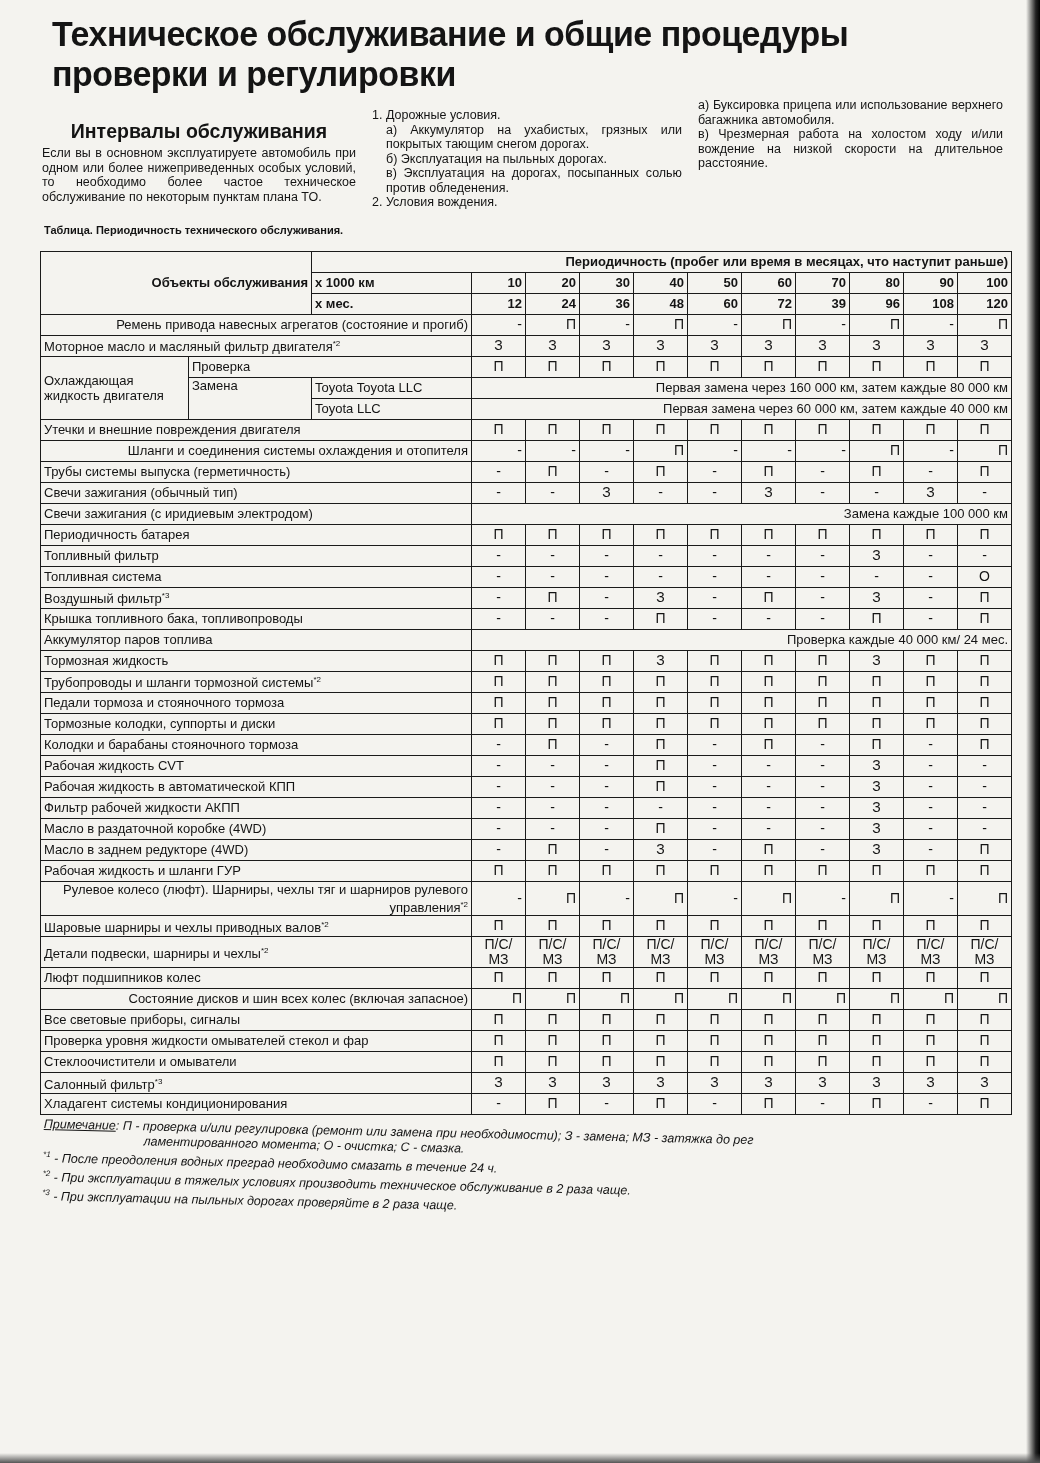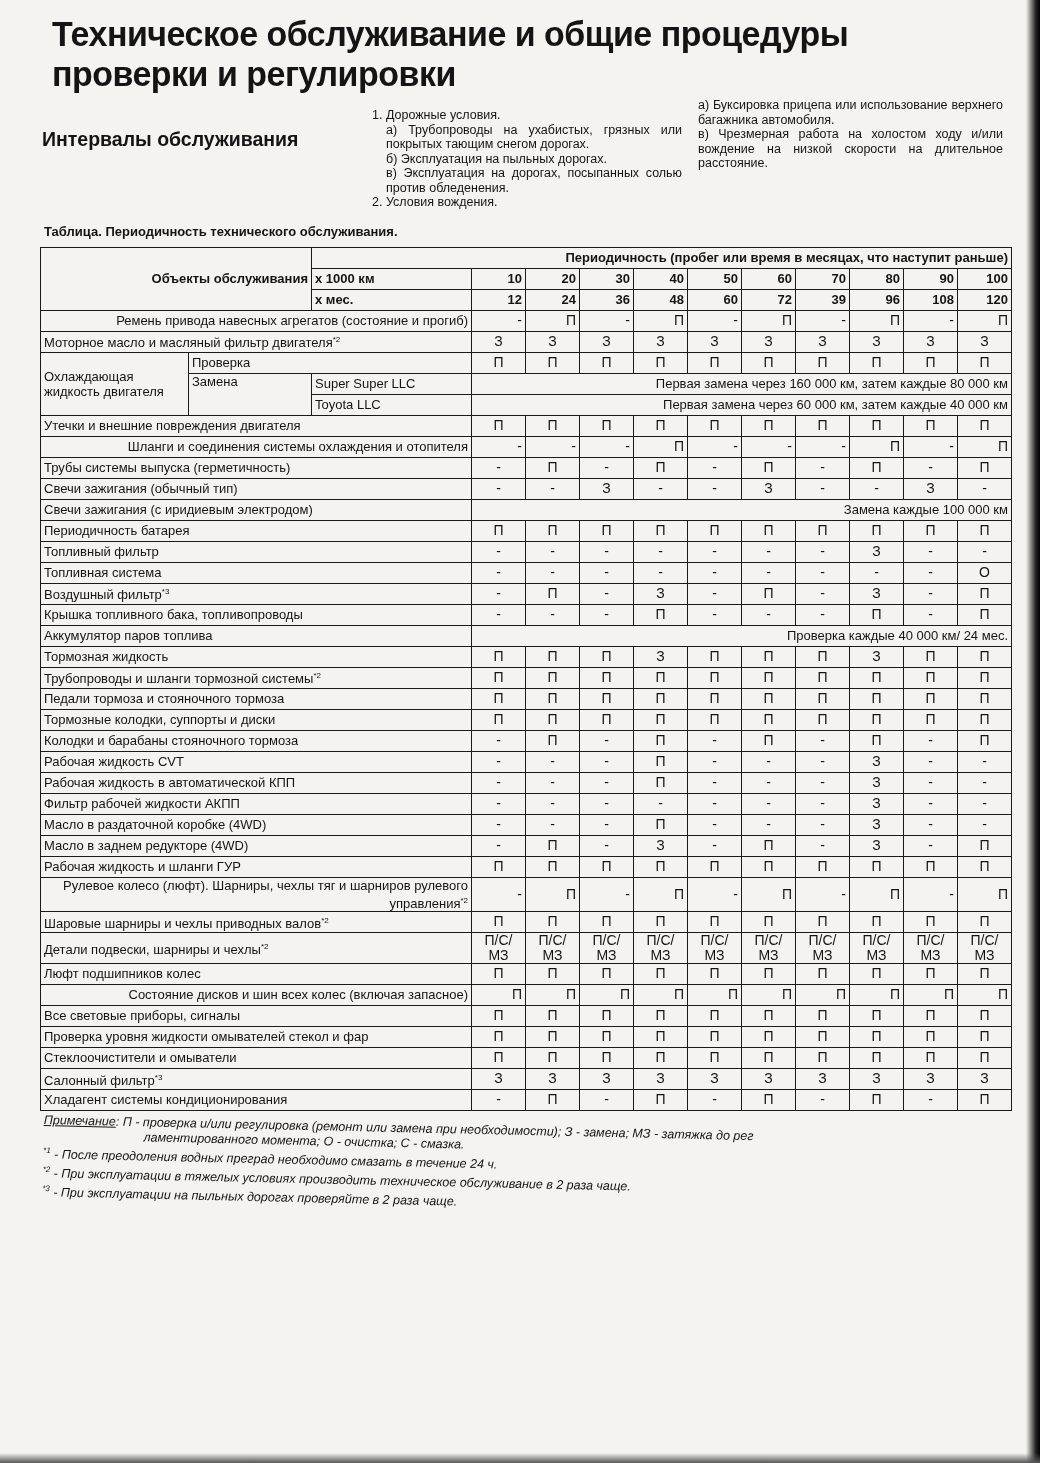--- a/index.html
+++ b/index.html
@@ -18,7 +18,7 @@
   .col1 { width: 318px; }
   .col2 { width: 310px; font-size: 12.5px; line-height: 14.5px; }
   .col3 { width: 305px; font-size: 12.5px; line-height: 14.5px; }
-  h2.sub { font-size: 19.5px; font-weight: bold; line-height: 22px; margin: 20px 0 4px 4px; }
+  h2.sub { font-size: 19.5px; font-weight: bold; line-height: 22px; margin: 12px 0 4px 4px; text-align: center; }
   .col1 p { font-size: 12.5px; line-height: 14.5px; margin: 0 0 0 4px; text-align: justify; }
   .col2 .item, .col3 .item { margin: 0; text-align: justify; }
   .col2 .ind { padding-left: 14px; }

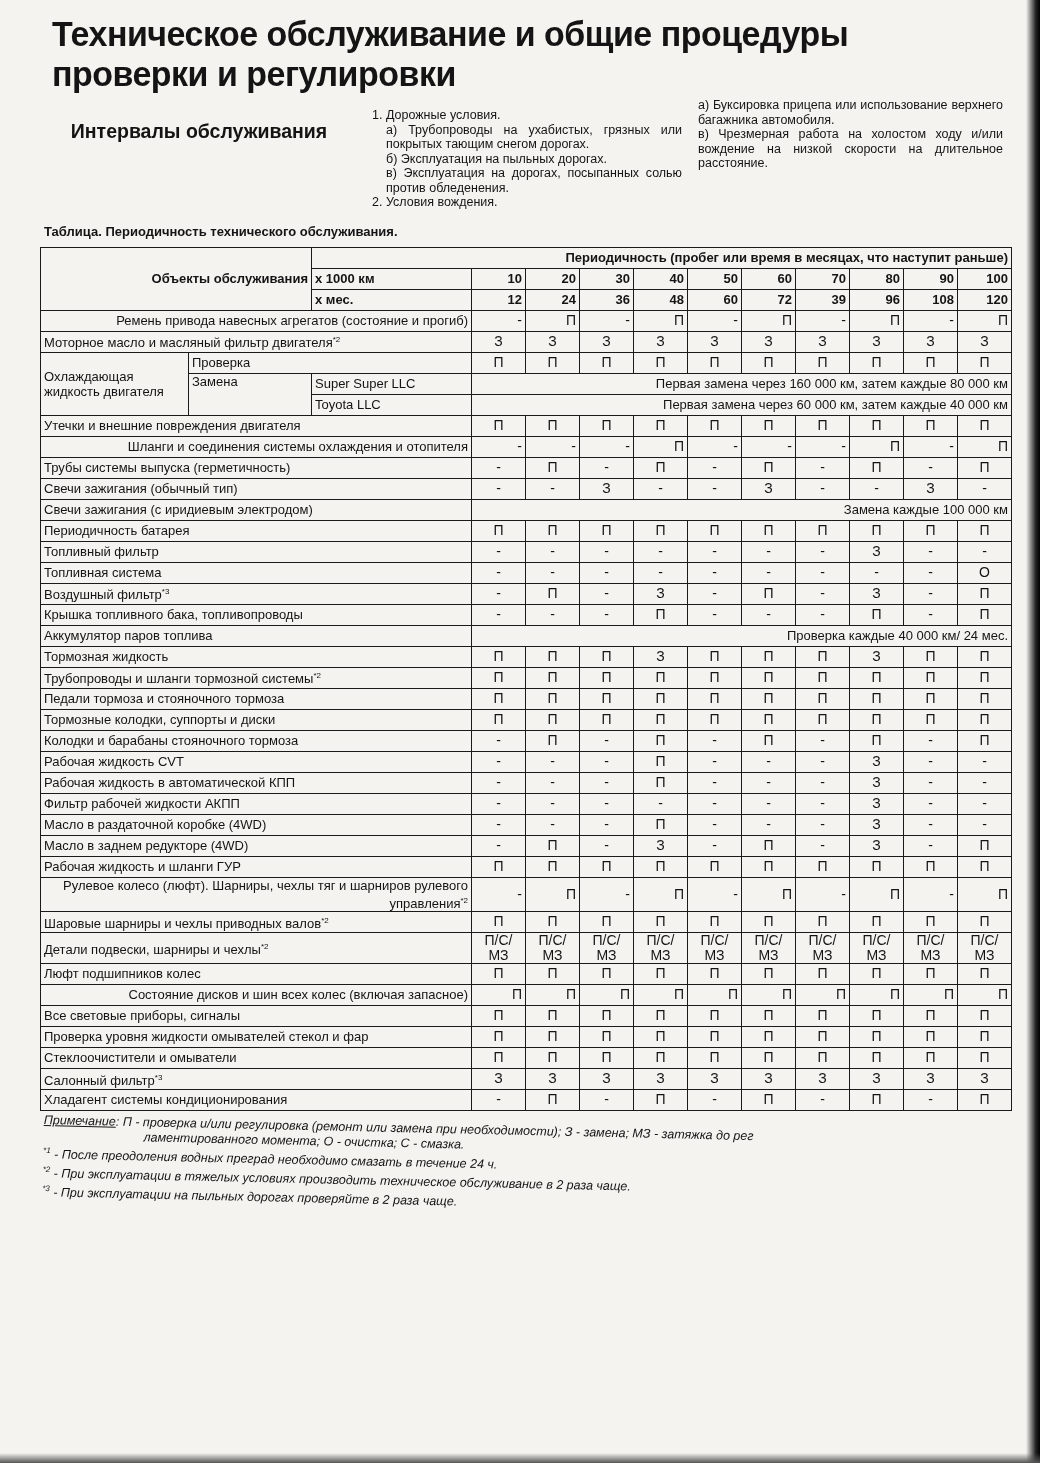--- a/index.html
+++ b/index.html
@@ -59,7 +59,7 @@
     </div>
     <div class="col2">
       <p class="item">1. Дорожные условия.</p>
-      <p class="item ind">а) Трубопроводы на ухабистых, грязных или покрытых тающим снегом дорогах.</p>
+      <p class="item ind">а) Аккумулятор на ухабистых, грязных или покрытых тающим снегом дорогах.</p>
       <p class="item ind">б) Эксплуатация на пыльных дорогах.</p>
       <p class="item ind">в) Эксплуатация на дорогах, посыпанных солью против обледенения.</p>
       <p class="item">2. Условия вождения.</p>

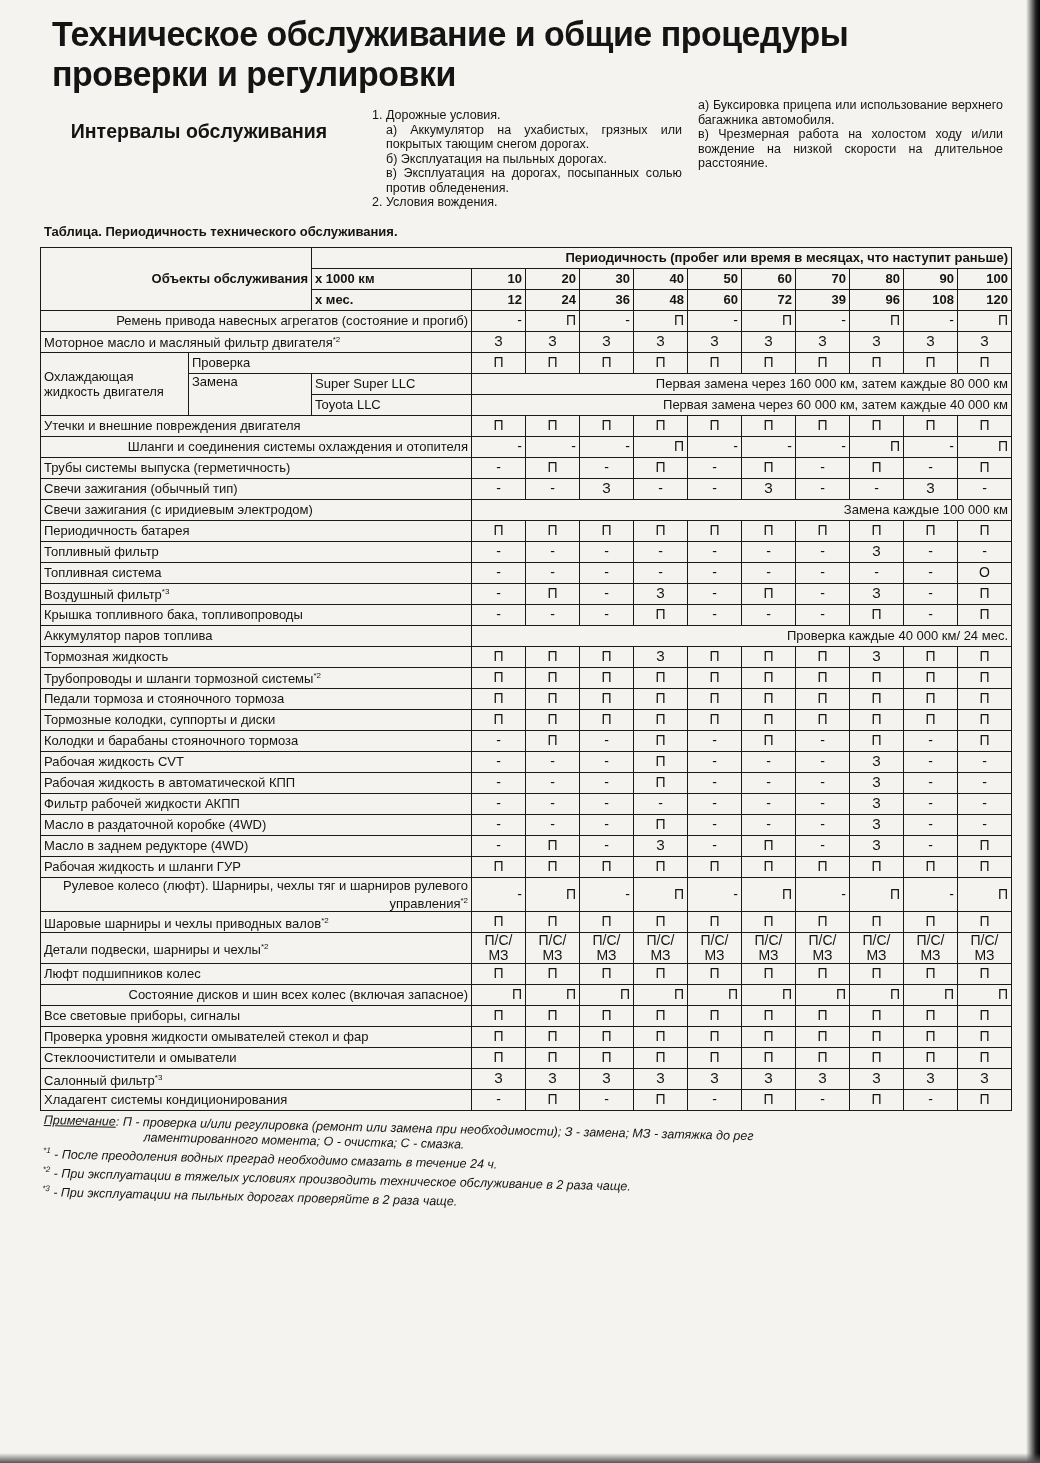--- a/index.html
+++ b/index.html
@@ -56,6 +56,7 @@
   <div class="intro">
     <div class="col1">
       <h2 class="sub">Интервалы обслуживания</h2>
+      <p>Если вы в основном эксплуатируете автомобиль при одном или более нижеприведенных особых условий, то необходимо более частое техническое обслуживание по некоторым пунктам плана ТО.</p>
     </div>
     <div class="col2">
       <p class="item">1. Дорожные условия.</p>

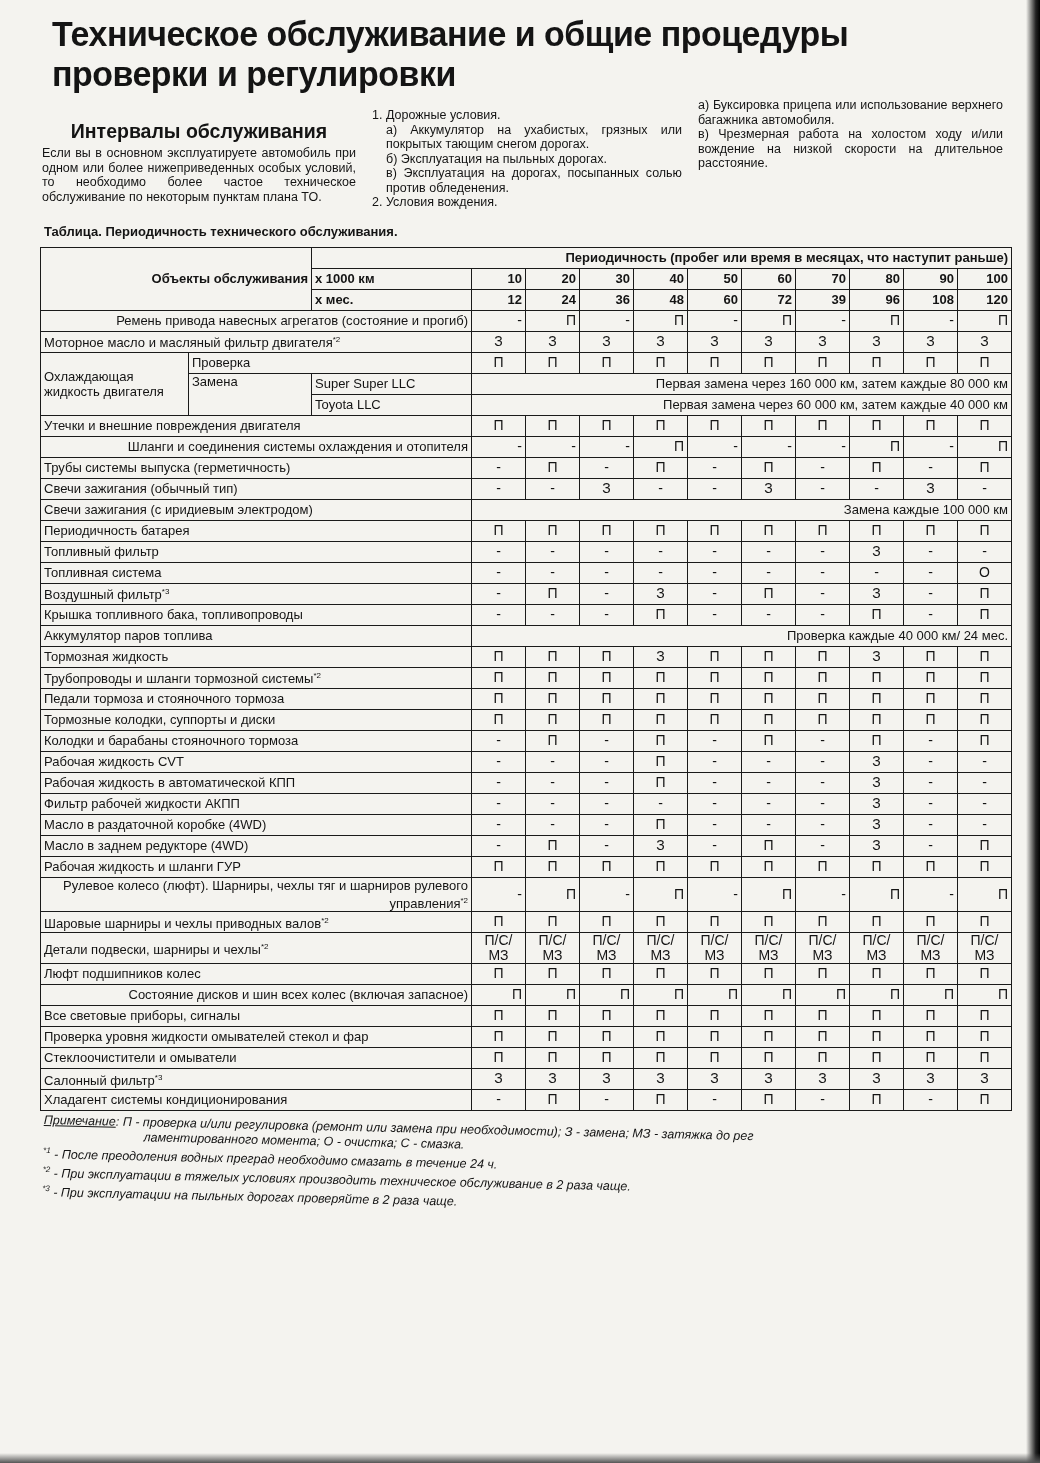--- a/index.html
+++ b/index.html
@@ -23,7 +23,7 @@
   .col2 .item, .col3 .item { margin: 0; text-align: justify; }
   .col2 .ind { padding-left: 14px; }
   .col3 { margin-top: -10px; }
-  .tcap { font-size: 13px; font-weight: bold; margin: 14px 0 8px 6px; }
+  .tcap { font-size: 11px; font-weight: bold; margin: 14px 0 15px 6px; }
   table.mt {
     border-collapse: collapse; width: 972px; font-size: 13px; table-layout: fixed;
     margin-left: 2px;

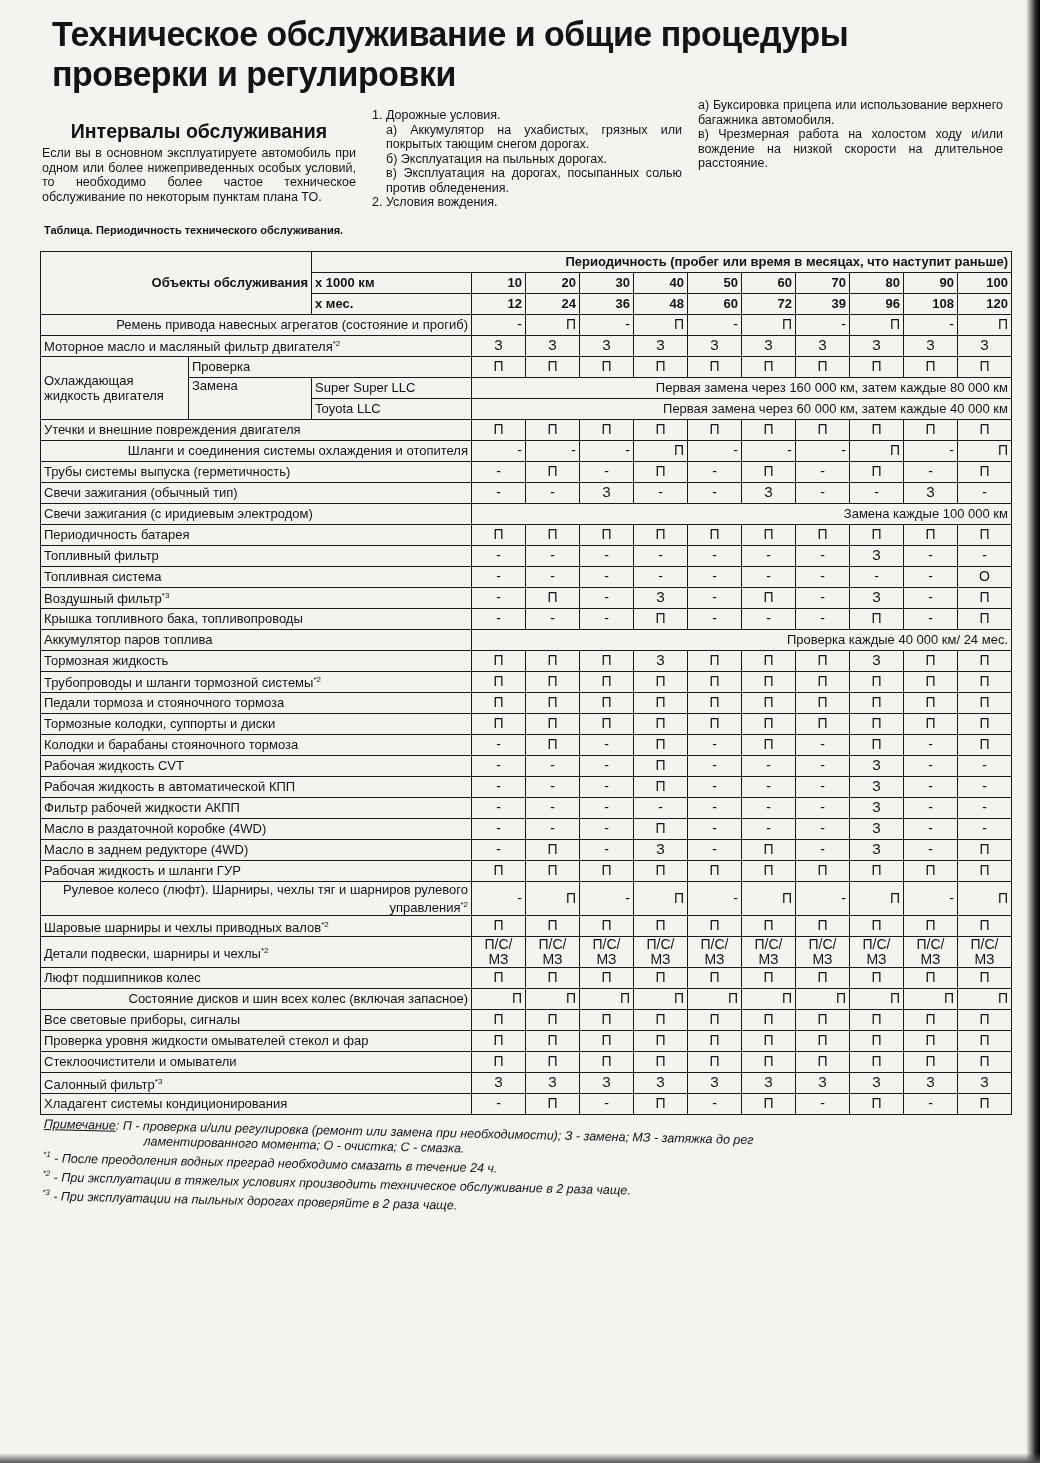--- a/index.html
+++ b/index.html
@@ -164,7 +164,7 @@
         </tr>
         <tr>
           <td rowspan="2" class="lbl" style="vertical-align: top;">Замена</td>
-          <td class="lbl">Super Super LLC</td>
+          <td class="lbl">Toyota Toyota LLC</td>
           <td colspan="10" class="c">Первая замена через 160 000 км, затем каждые 80 000 км</td>
         </tr>
         <tr>

